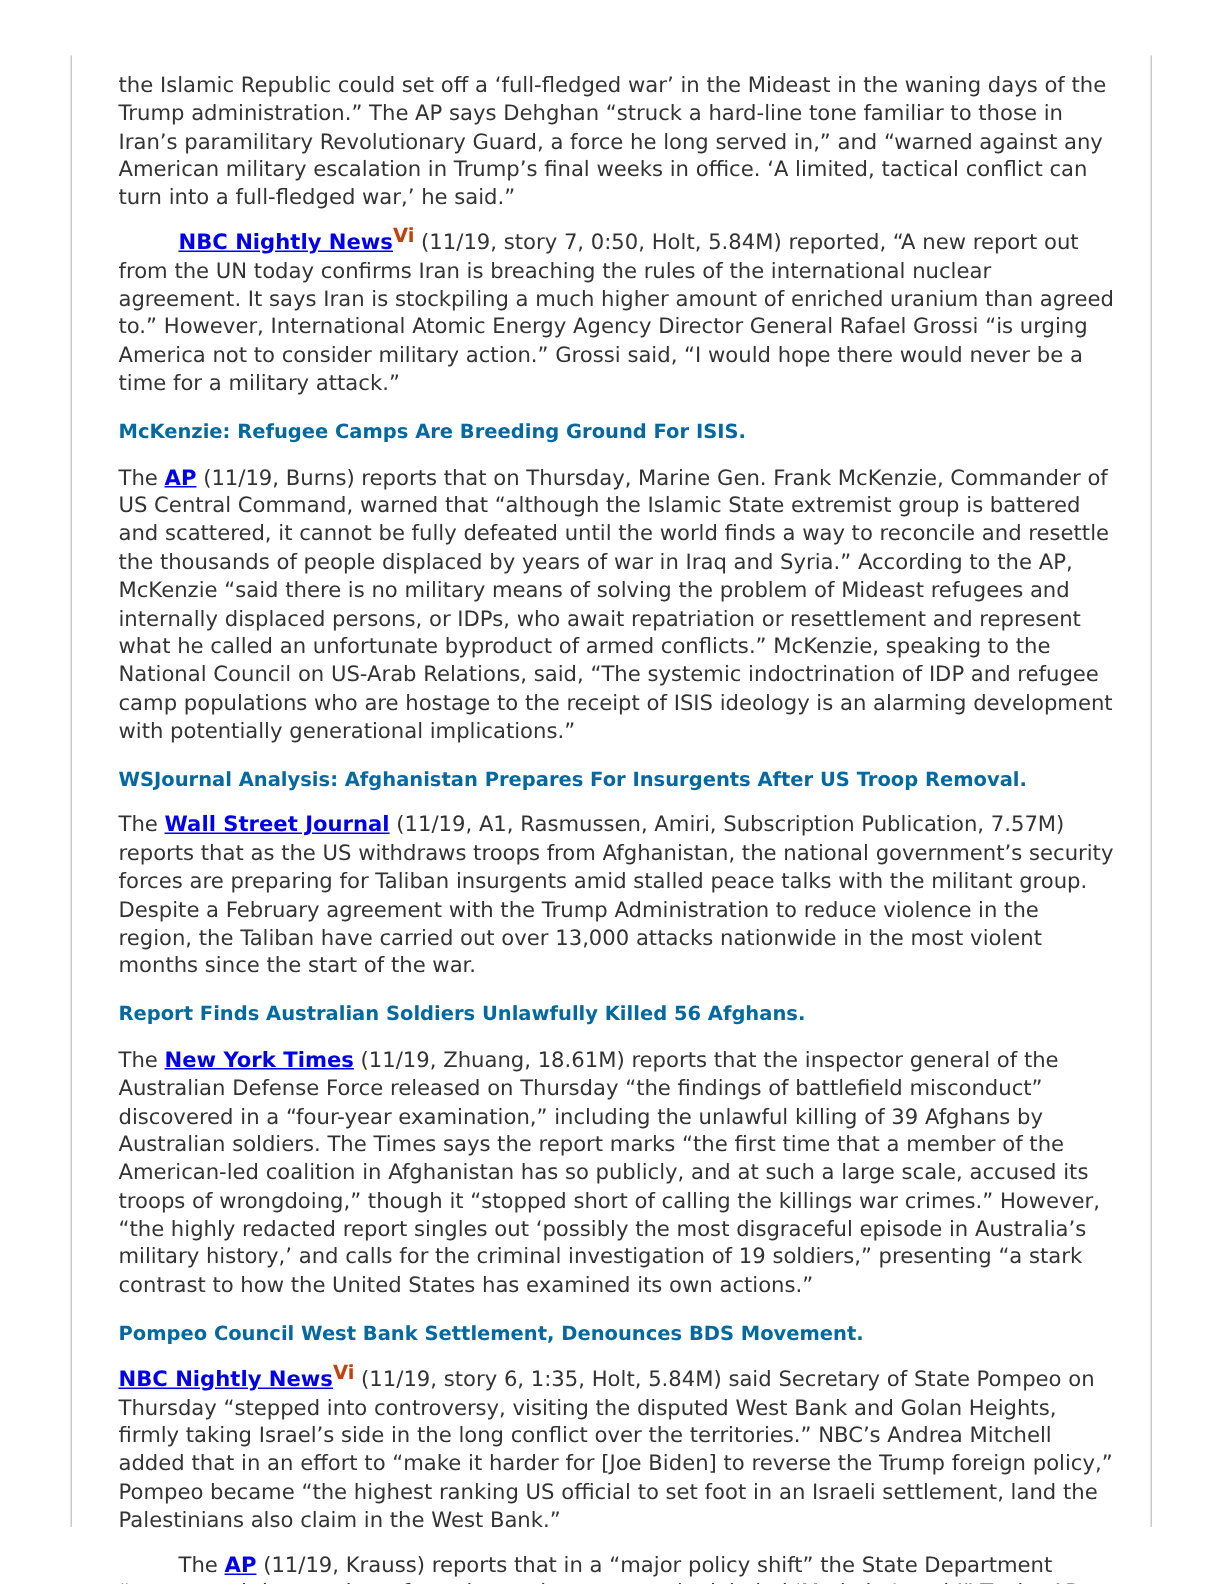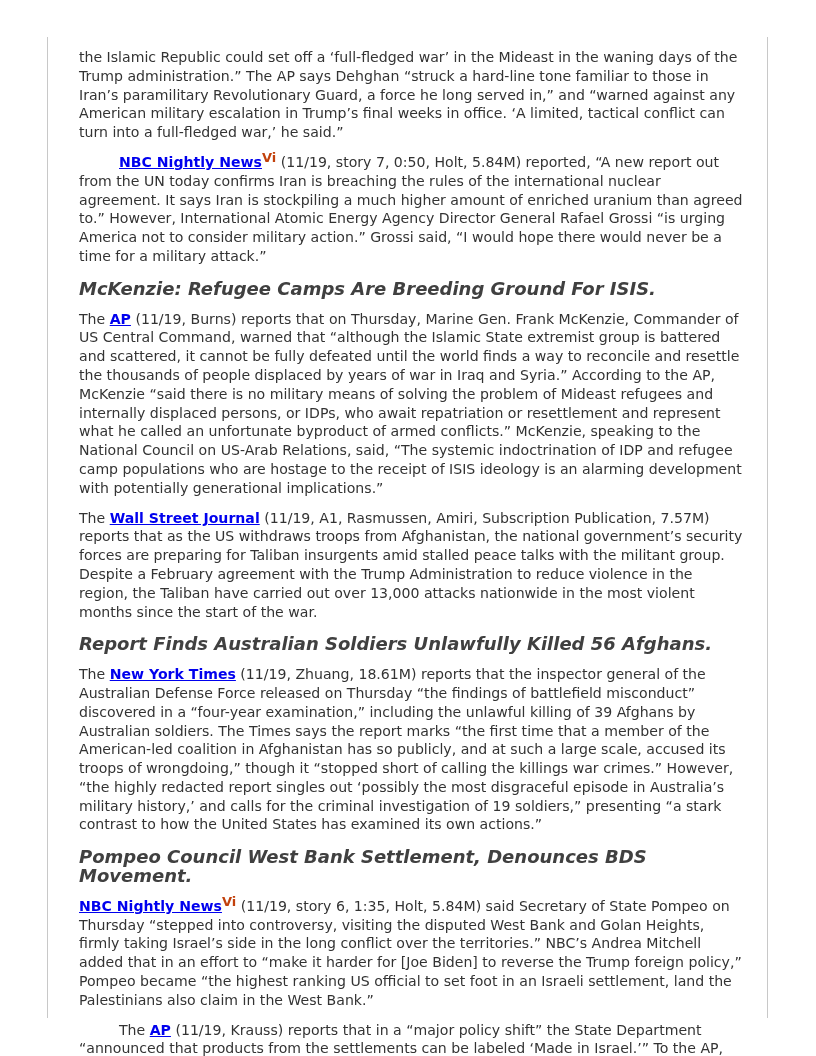--- a/index.html
+++ b/index.html
@@ -25,11 +25,10 @@
   .indent { text-indent: 40px; }
   .headline {
     font-weight: bold;
-    color: #404040;
-    font-size: 18px;
+    color: #0369a1;
+    font-size: 13px;
     margin-top: 14px;
     margin-bottom: 6px;
-    font-style: italic;
   }
   a { color: #0000ee; text-decoration: underline; font-weight: bold; }
   sup.vi { font-size: 13px; color: #c2410c; vertical-align: 5px; line-height: 0; font-weight: bold; }

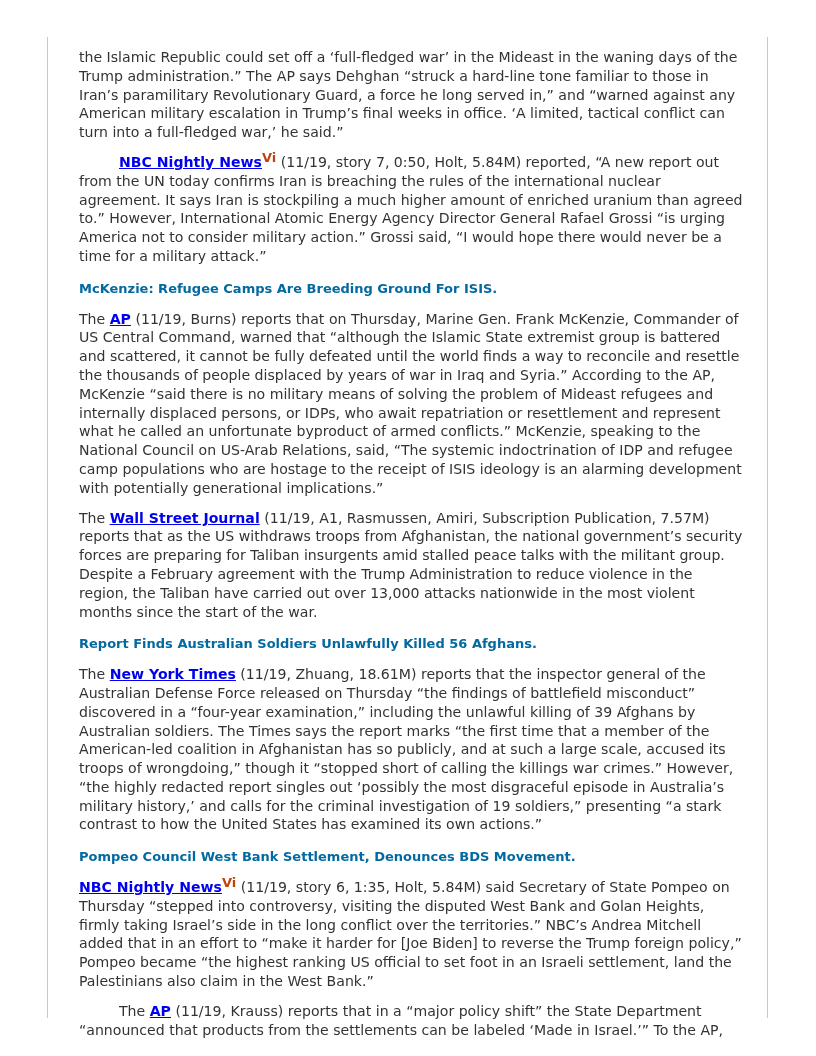--- a/index.html
+++ b/index.html
@@ -46,6 +46,7 @@
   <p class="headline">McKenzie: Refugee Camps Are Breeding Ground For ISIS.</p>
   <p><span>The </span><a href="#">AP</a><span> (11/19, Burns) reports that on Thursday, Marine Gen. Frank McKenzie, Commander of US Central Command, warned that “although the Islamic State extremist group is battered and scattered, it cannot be fully defeated until the world finds a way to reconcile and resettle the thousands of people displaced by years of war in Iraq and Syria.” According to the AP, McKenzie “said there is no military means of solving the problem of Mideast refugees and internally displaced persons, or IDPs, who await repatriation or resettlement and represent what he called an unfortunate byproduct of armed conflicts.” McKenzie, speaking to the National Council on US-Arab Relations, said, “The systemic indoctrination of IDP and refugee camp populations who are hostage to the receipt of ISIS ideology is an alarming development with potentially generational implications.”</span></p>
 
+  <p class="headline">WSJournal Analysis: Afghanistan Prepares For Insurgents After US Troop Removal.</p>
   <p><span>The </span><a href="#">Wall Street Journal</a><span> (11/19, A1, Rasmussen, Amiri, Subscription Publication, 7.57M) reports that as the US withdraws troops from Afghanistan, the national government’s security forces are preparing for Taliban insurgents amid stalled peace talks with the militant group. Despite a February agreement with the Trump Administration to reduce violence in the region, the Taliban have carried out over 13,000 attacks nationwide in the most violent months since the start of the war.</span></p>
 
   <p class="headline">Report Finds Australian Soldiers Unlawfully Killed 56 Afghans.</p>

